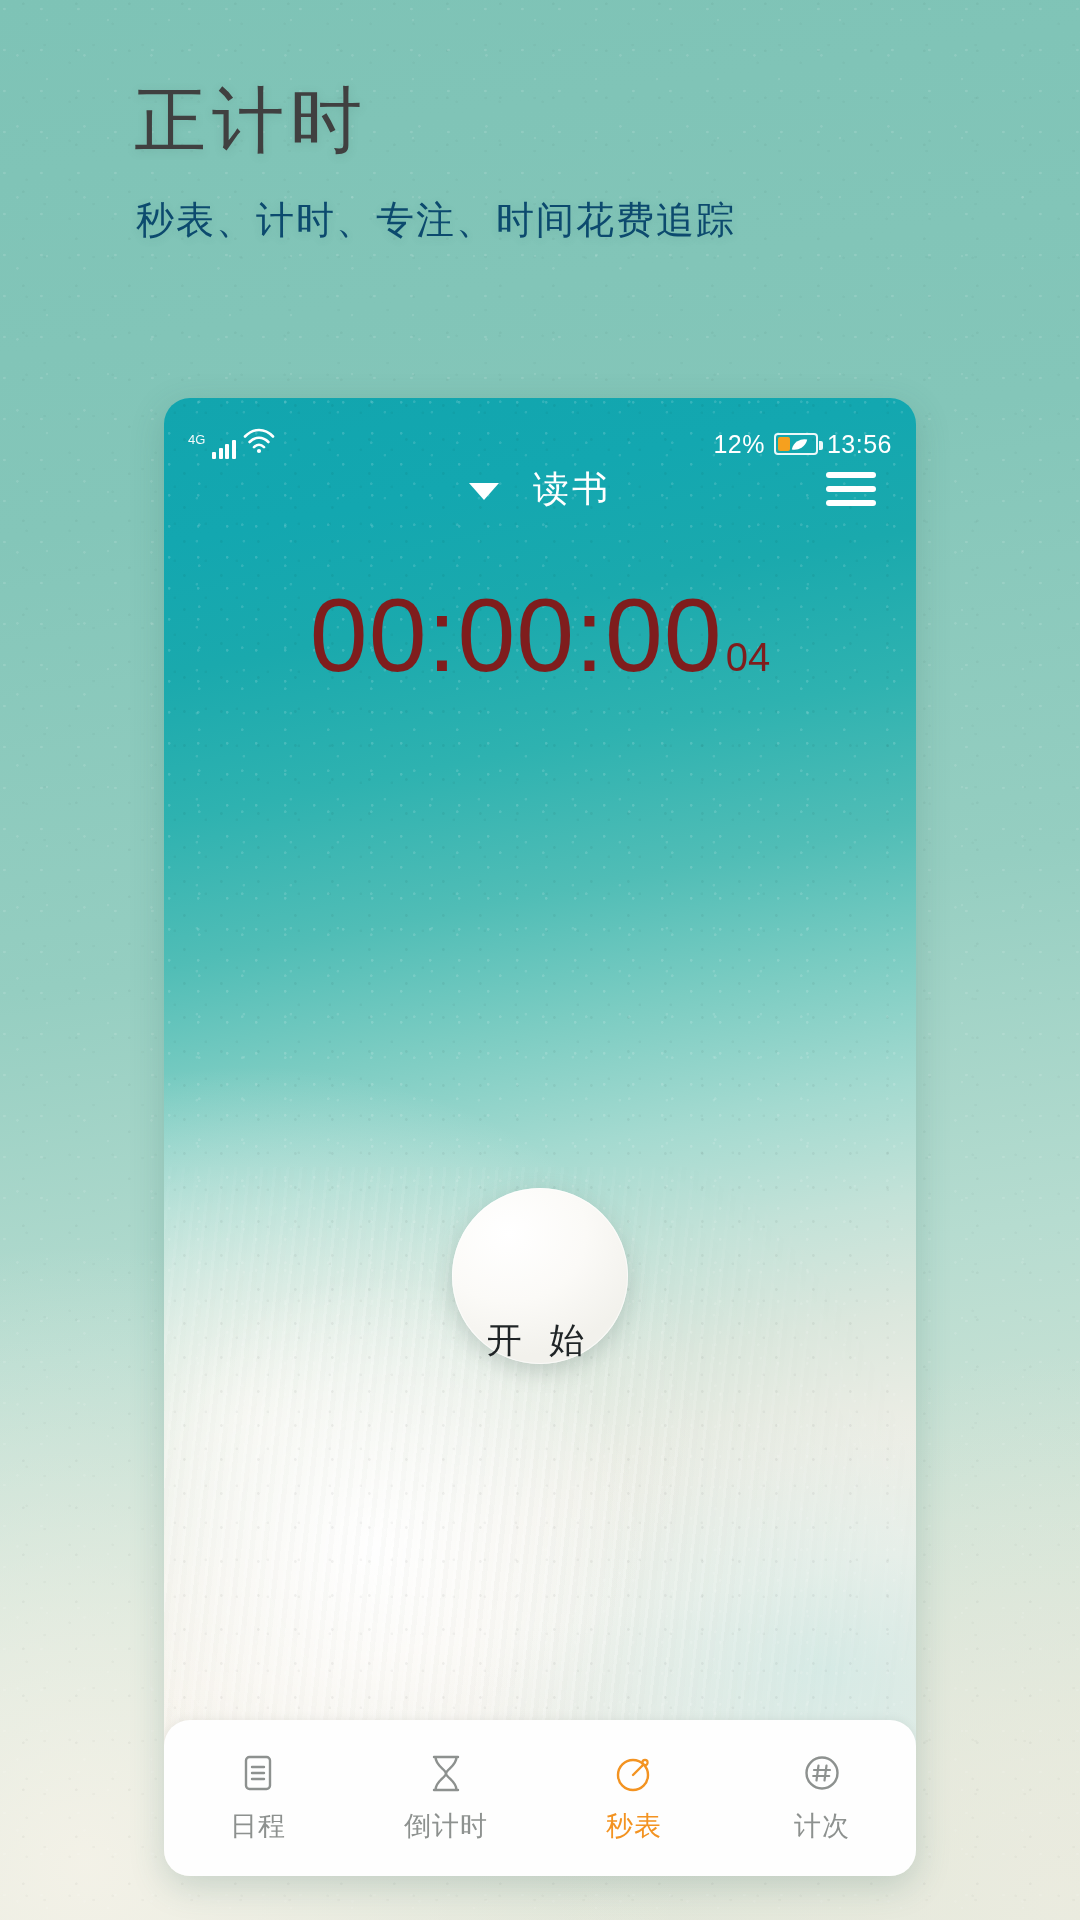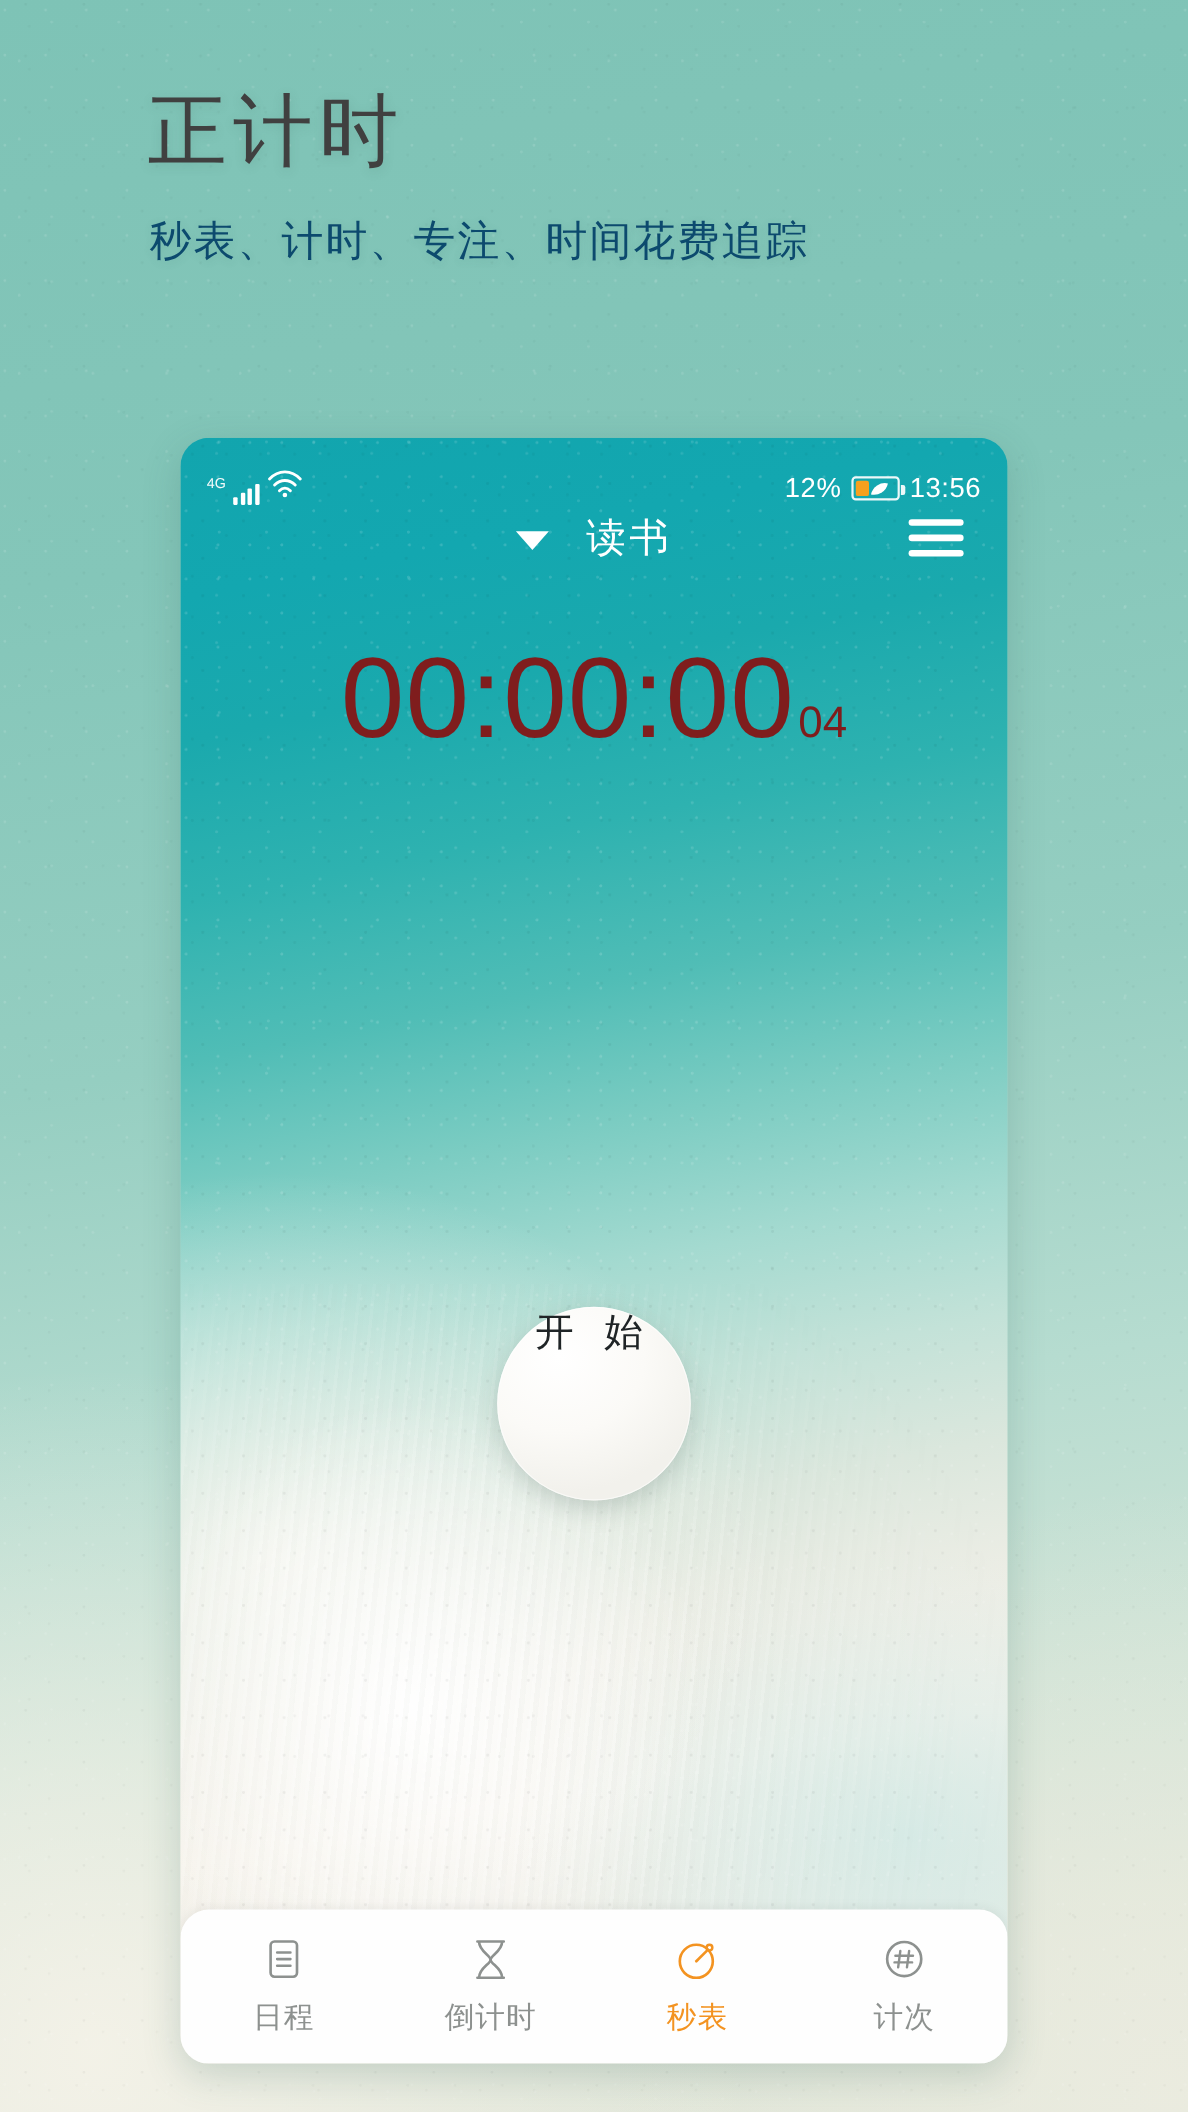--- a/index.html
+++ b/index.html
@@ -143,7 +143,7 @@
     background:
       radial-gradient(80% 70% at 32% 26%, #ffffff 0%, #fbfaf7 55%, #f2f1ec 100%);
     box-shadow:0 7px 22px rgba(90,110,100,.26), inset 0 0 0 1px rgba(255,255,255,.6);
-    display:flex; align-items:flex-start; justify-content:center;
+    display:flex; align-items:flex-end; justify-content:center;
     font-size:35px; letter-spacing:9px; color:#1f2426;
   }
 

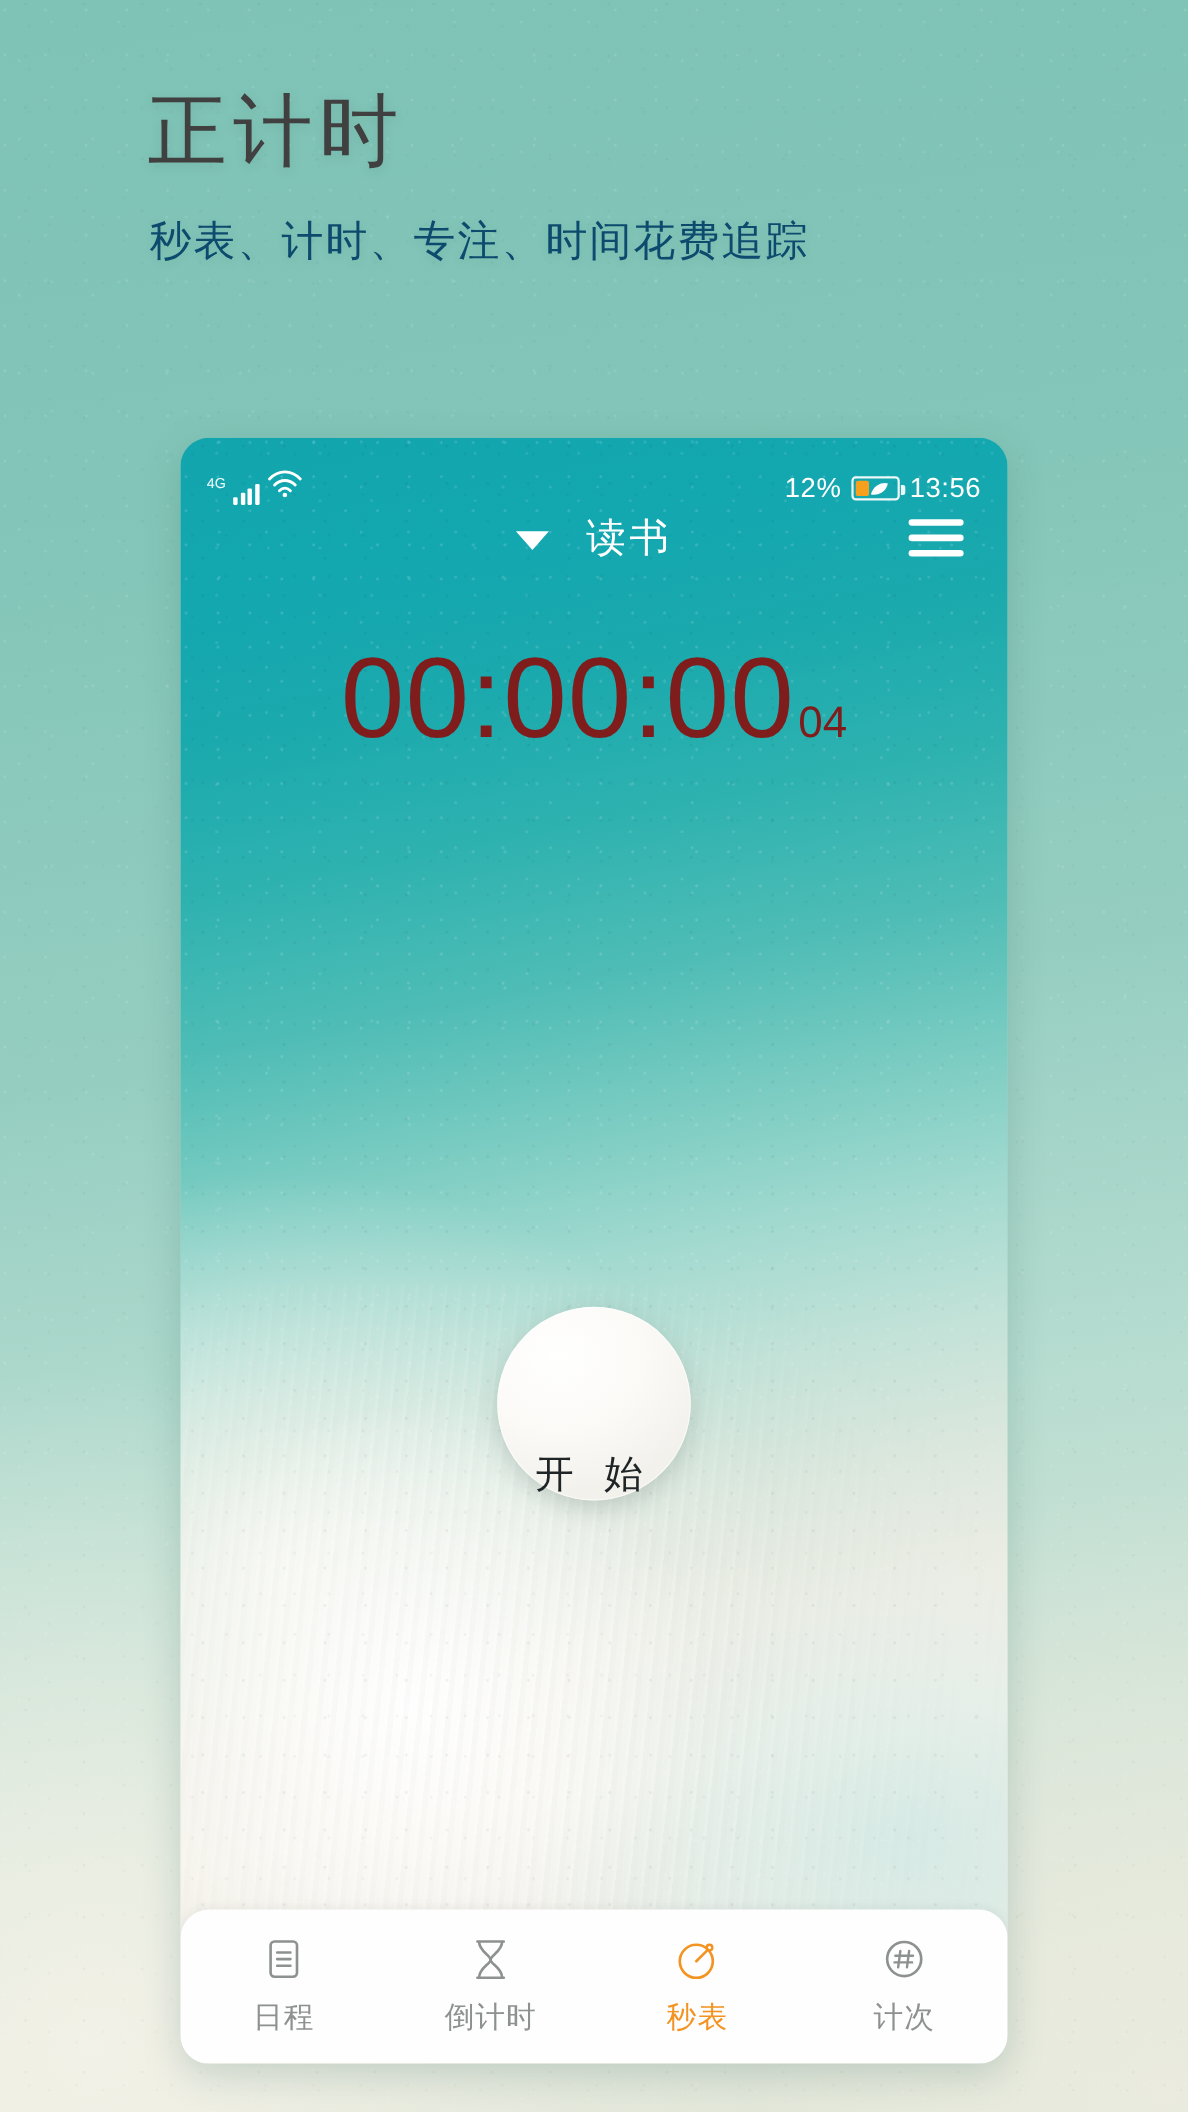--- a/index.html
+++ b/index.html
@@ -149,7 +149,7 @@
 
   
   .bottom-nav{
-    position:absolute; left:0; right:0; bottom:0; height:140px;
+    position:absolute; left:0; right:0; bottom:0; height:156px;
     background:#fefefe; border-radius:26px 26px 0 0;
     display:flex; align-items:center; justify-content:space-around;
     box-shadow:0 -2px 10px rgba(0,0,0,.05);

